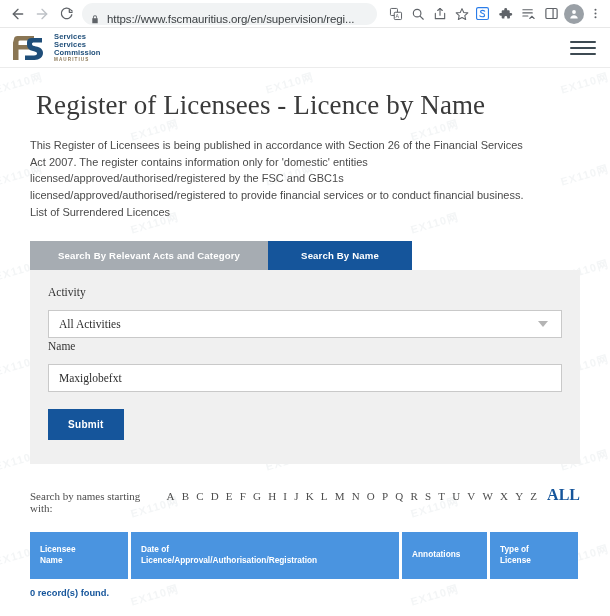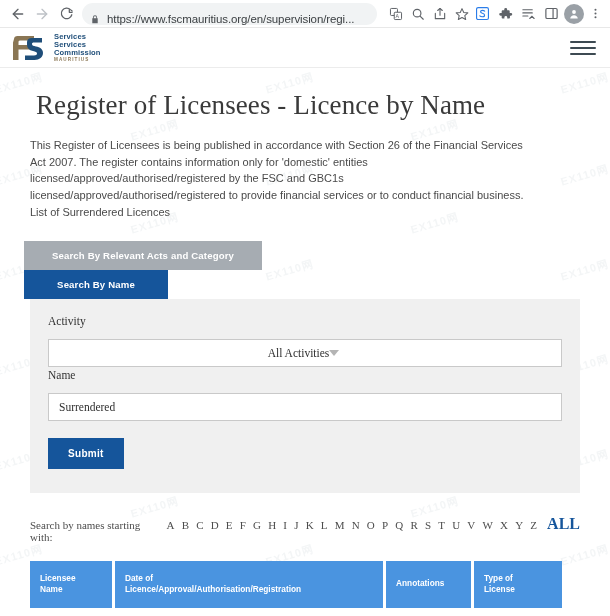--- a/index.html
+++ b/index.html
@@ -115,7 +115,7 @@
   }
 
   
-  .tabs { display: flex; margin: 20px 0 0 24px; flex-direction: column; }
+  .tabs { display: flex; margin: 20px 0 0 30px; }
   .tab {
     font-size: 9.6px;
     font-weight: bold;

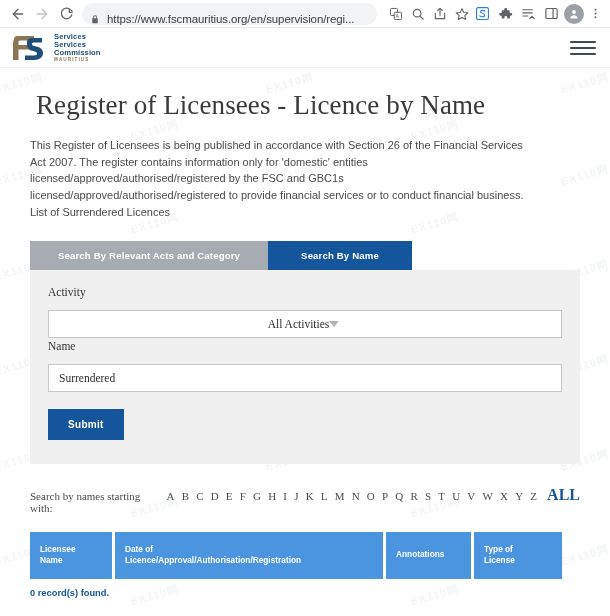--- a/index.html
+++ b/index.html
@@ -153,7 +153,7 @@
     font-size: 11.5px;
     color: #2e2e2e;
   }
-  .select-box { justify-content: center; }
+  .select-box { justify-content: space-between; }
   .caret {
     width: 0; height: 0;
     border-left: 5px solid transparent;

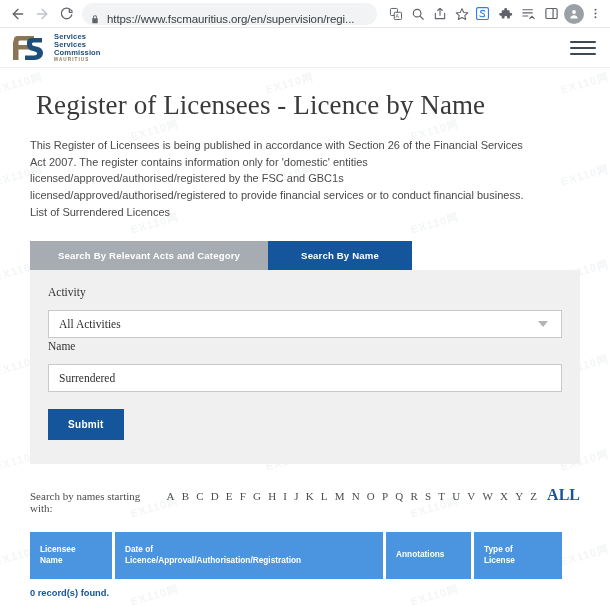--- a/index.html
+++ b/index.html
@@ -411,7 +411,7 @@
 
       <label class="field-label tight">Name</label>
       <div class="text-box" placeholder="">
-        <span>Surrendered</span>
+        <span>Maxiglobefxt</span>
       </div>
 
       <button class="submit-btn">Submit</button>

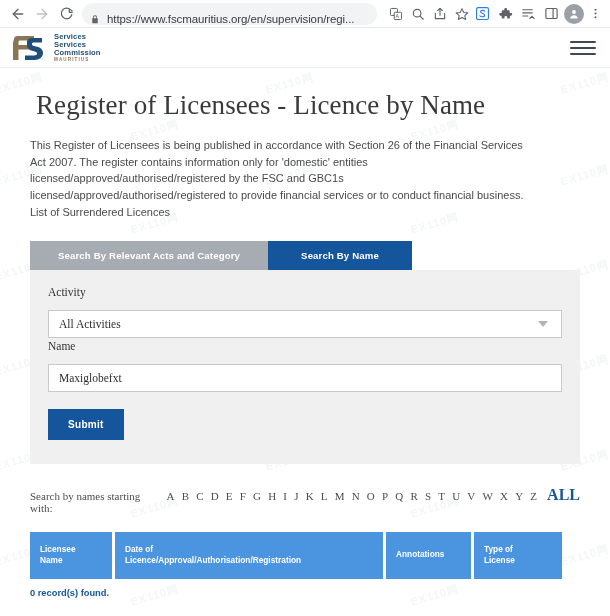--- a/index.html
+++ b/index.html
@@ -203,7 +203,7 @@
     display: flex;
     align-items: center;
   }
-  .th-1 { width: 82px; }
+  .th-1 { width: 98px; }
   .th-2 { width: 268px; }
   .th-3 { width: 88px; }
   .th-4 { width: 85px; }

